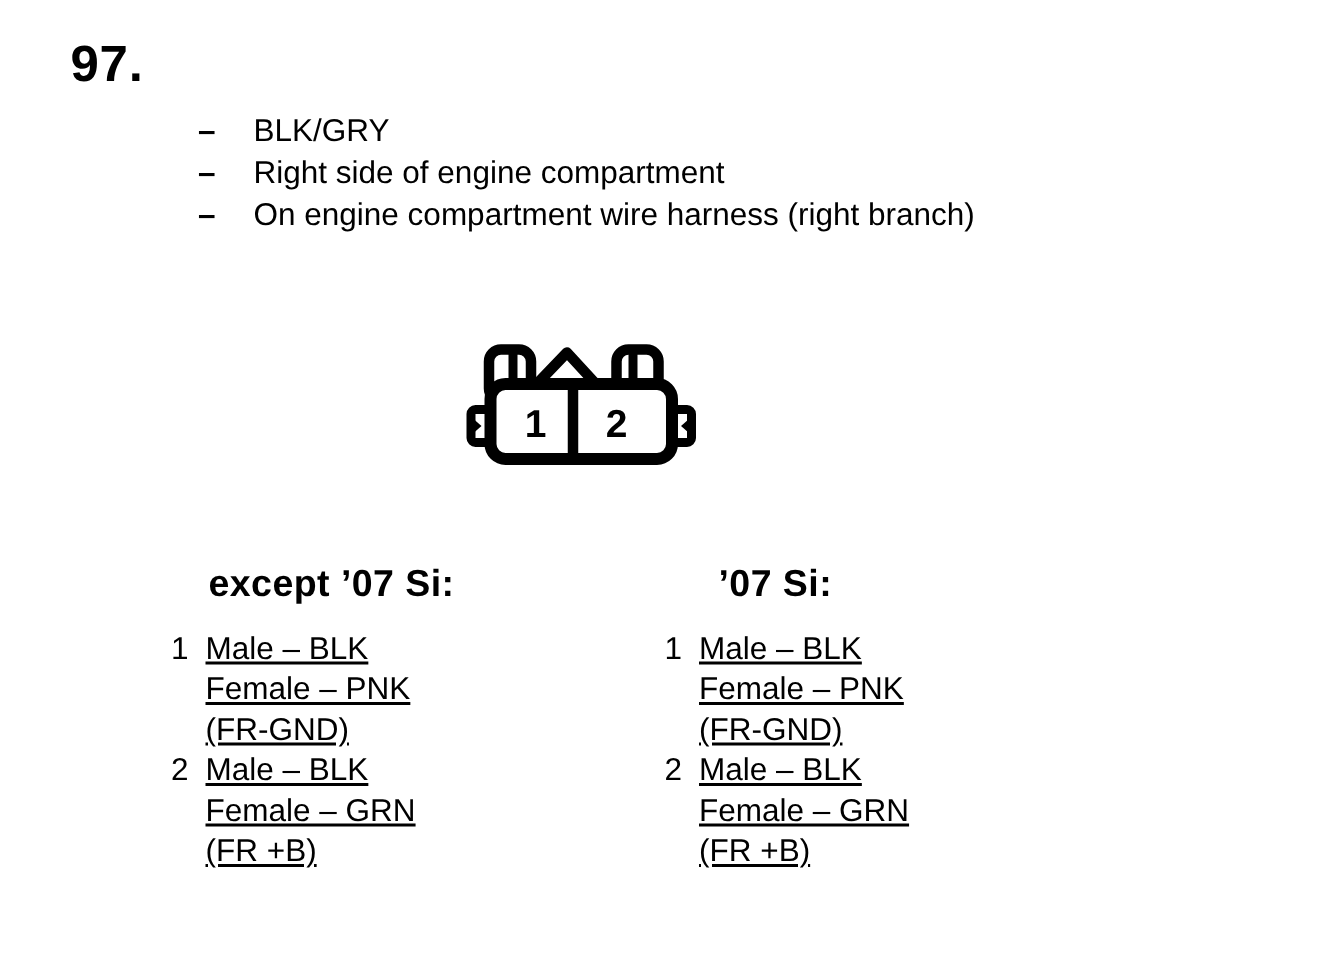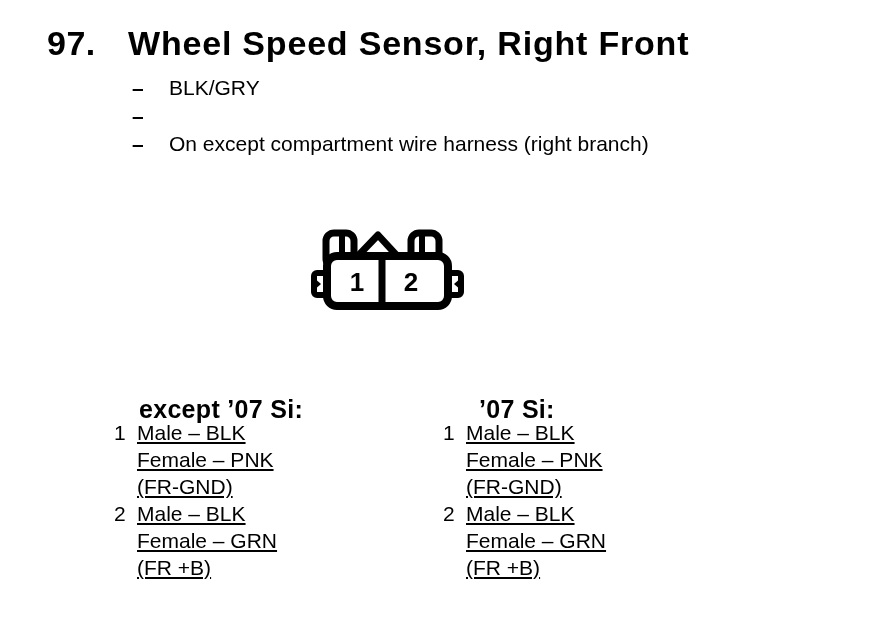--- a/index.html
+++ b/index.html
@@ -104,7 +104,6 @@
 <div class="page">
 
   <div class="item-number">97.</div>
-  <div class="page-title">Wheel Speed Sensor, Right Front</div>
 
   <div class="details">
     <div class="detail-row">

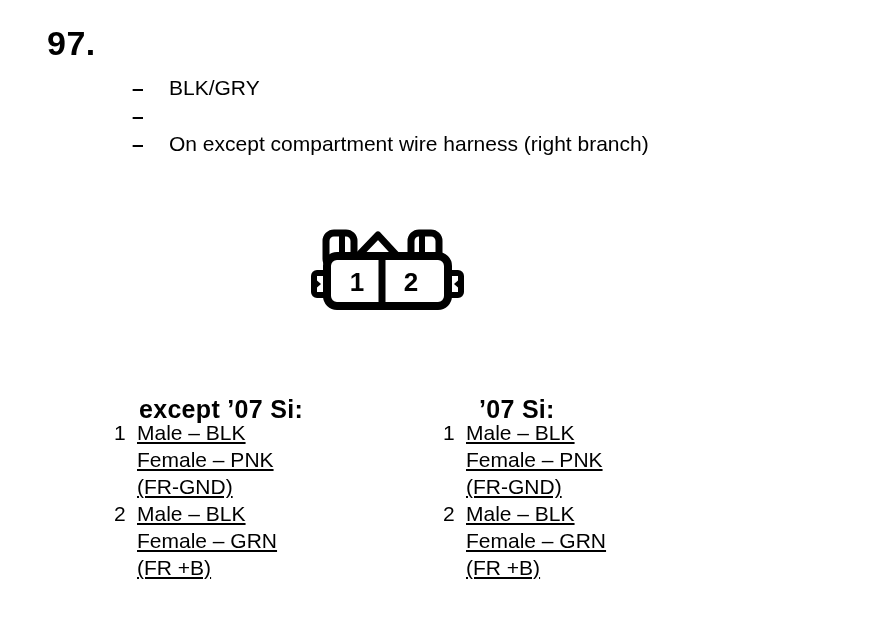--- a/index.html
+++ b/index.html
@@ -112,6 +112,7 @@
     </div>
     <div class="detail-row">
       <span class="detail-dash">–</span>
+      <span class="detail-text">Right side of engine compartment</span>
     </div>
     <div class="detail-row">
       <span class="detail-dash">–</span>

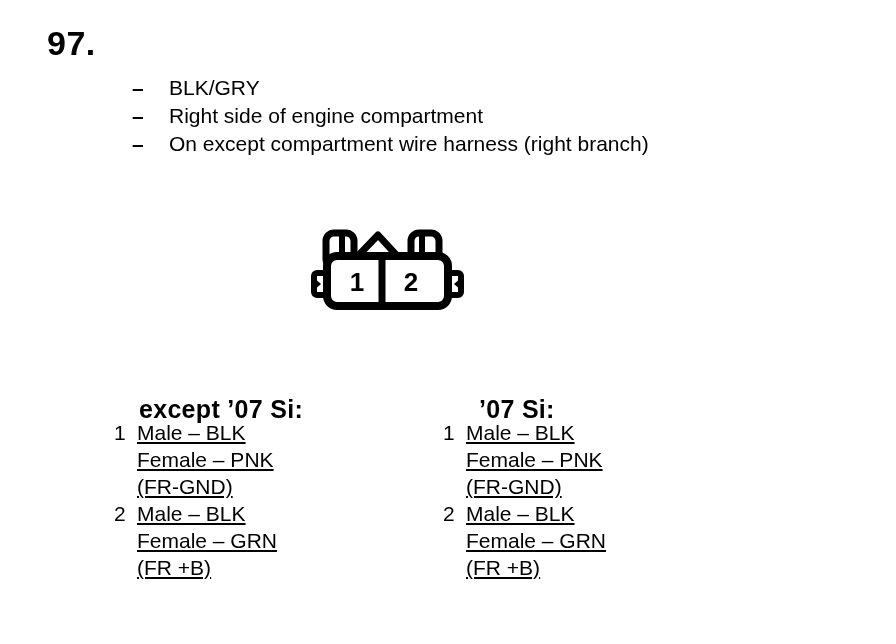--- a/index.html
+++ b/index.html
@@ -116,7 +116,7 @@
     </div>
     <div class="detail-row">
       <span class="detail-dash">–</span>
-      <span class="detail-text">On except compartment wire harness (right branch)</span>
+      <span class="detail-text">On engine compartment wire harness (right branch)</span>
     </div>
   </div>
 

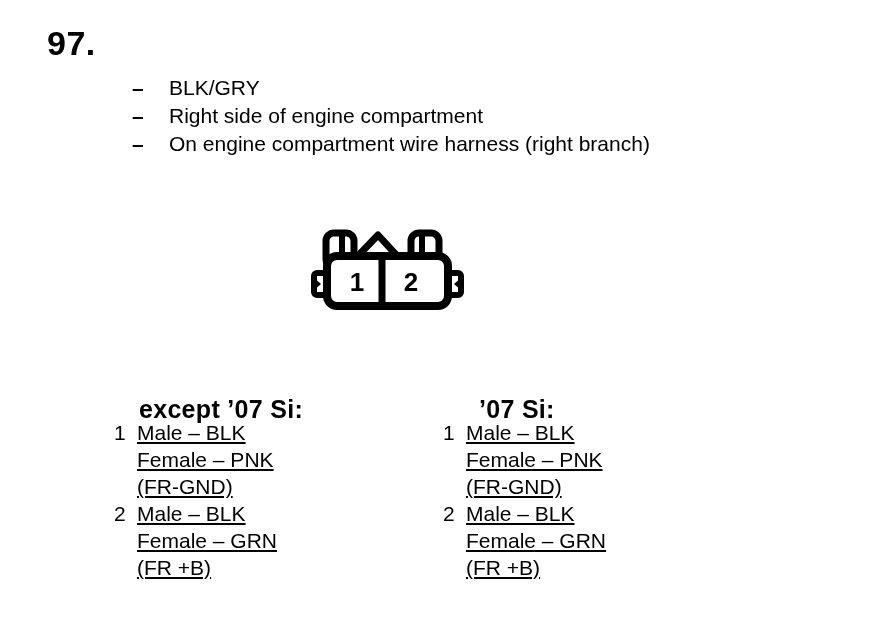--- a/index.html
+++ b/index.html
@@ -77,7 +77,6 @@
     font-weight: bold;
     letter-spacing: 0.3px;
     white-space: nowrap;
-    margin-top: 20px;
   }
   .col-heading.left  { left: 139px; }
   .col-heading.right { left: 479px; }

